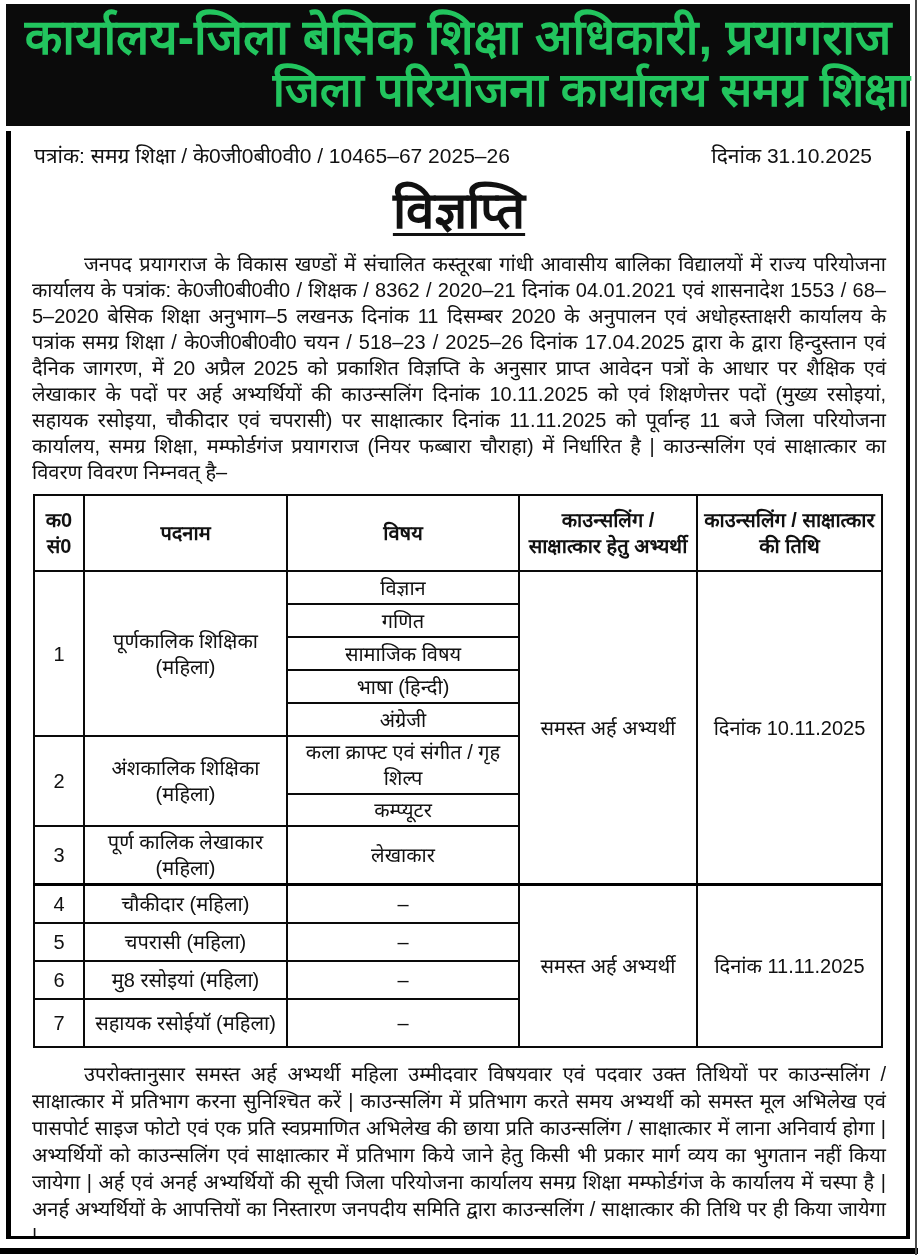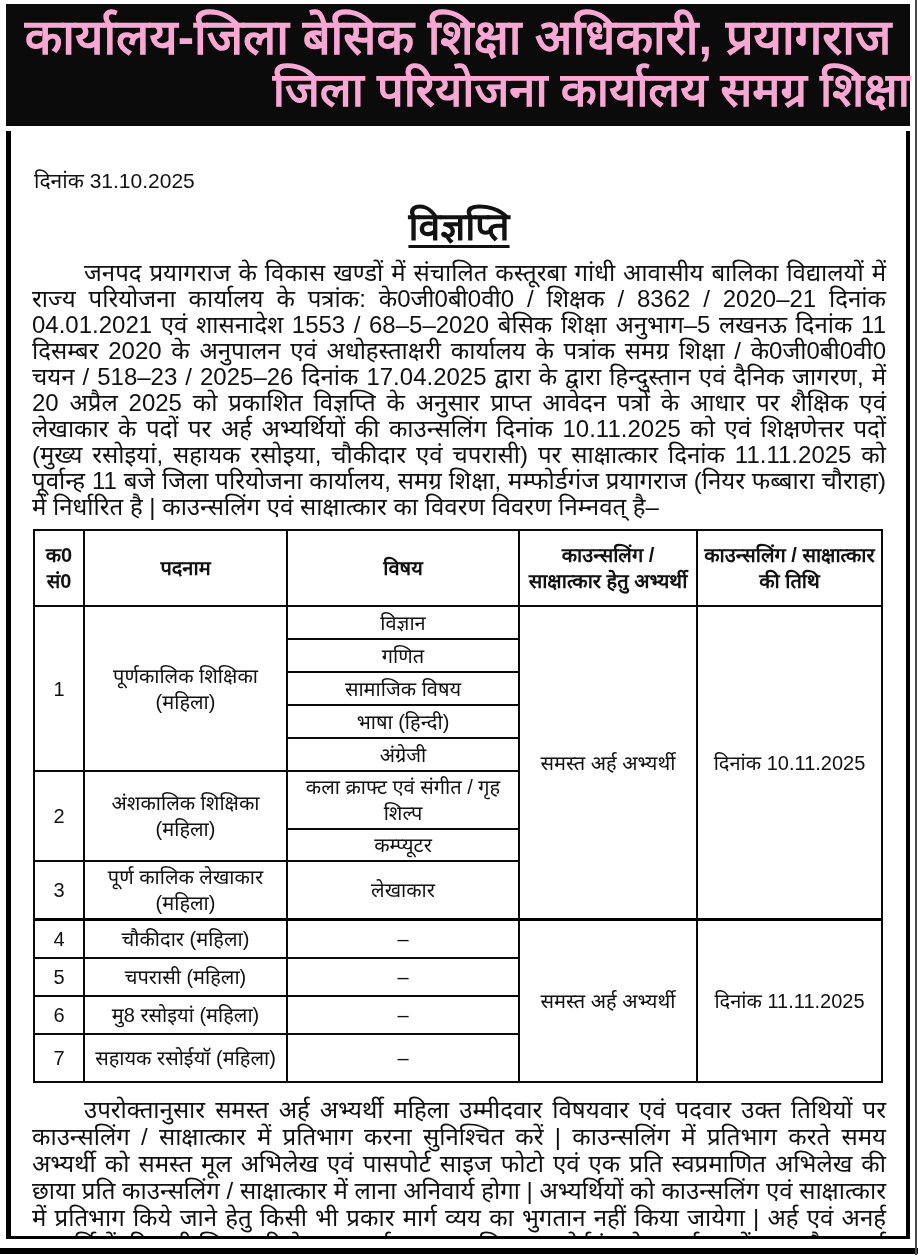--- a/index.html
+++ b/index.html
@@ -18,7 +18,7 @@
   
   .banner {
     background: #0b0b0b;
-    color: #f9a8d4;
+    color: #22c55e;
     height: 122px;
     display: flex;
     flex-direction: column;

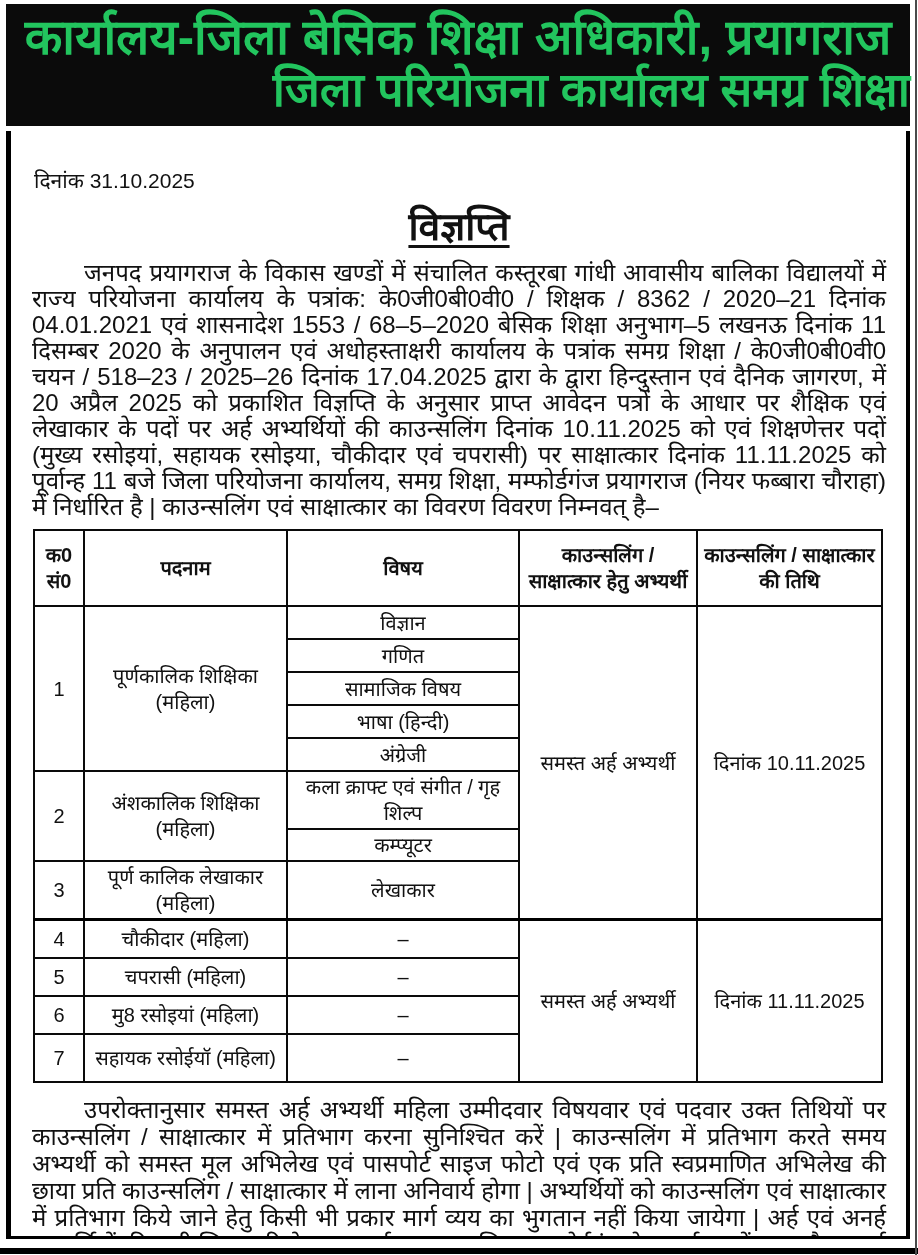--- a/index.html
+++ b/index.html
@@ -116,6 +116,7 @@
   <div class="frame">
 
     <div class="ref-row">
+      <span class="ref-no">पत्रांक: समग्र शिक्षा / के0जी0बी0वी0 / 10465–67 2025–26</span>
       <span class="ref-date">दिनांक 31.10.2025</span>
     </div>
 

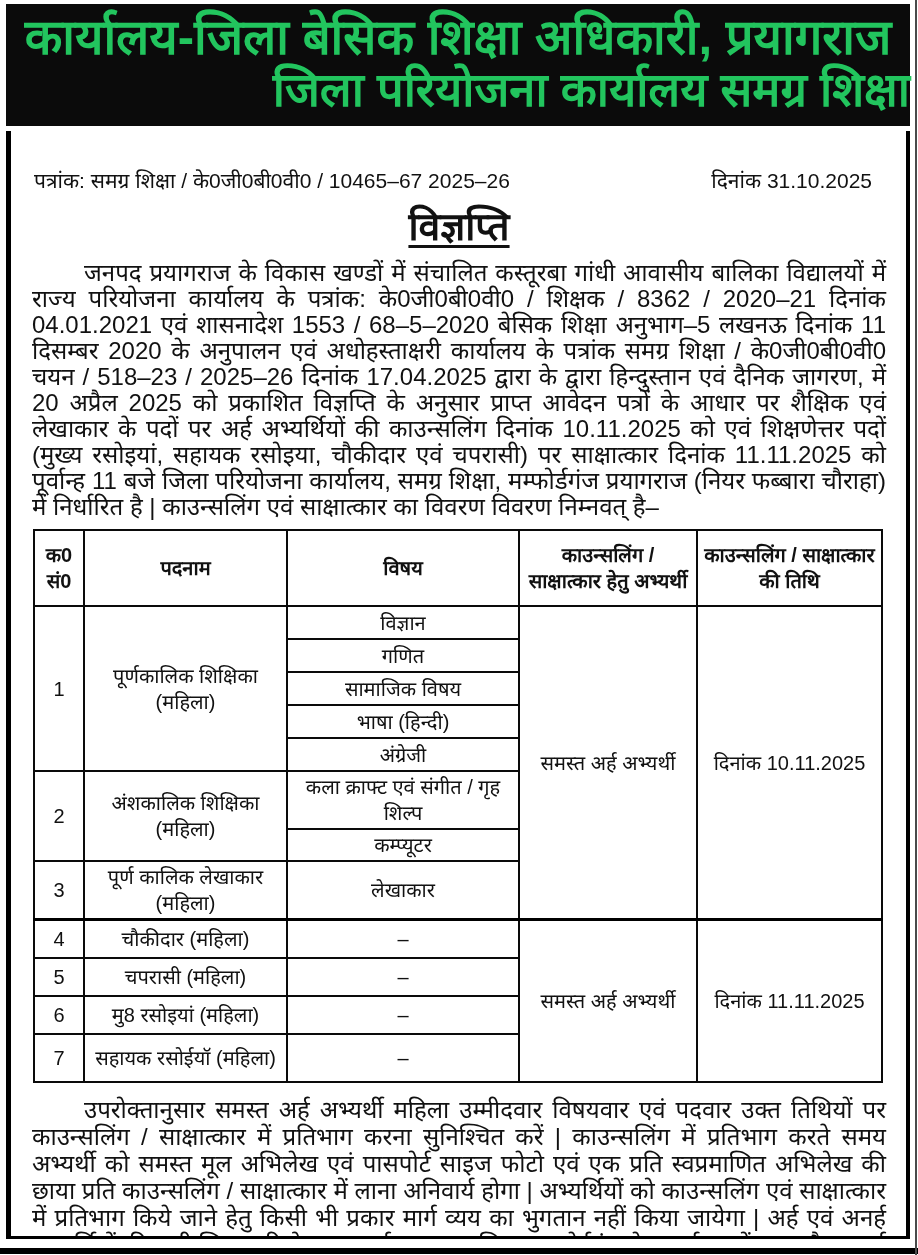--- a/index.html
+++ b/index.html
@@ -46,7 +46,7 @@
     padding: 2px 14px 0 2px;
   }
   .ref-no { white-space: nowrap; }
-  .ref-date { white-space: nowrap; margin-top: 25px; }
+  .ref-date { white-space: nowrap; }
   .doc-title {
     text-align: center;
     font-size: 39px;

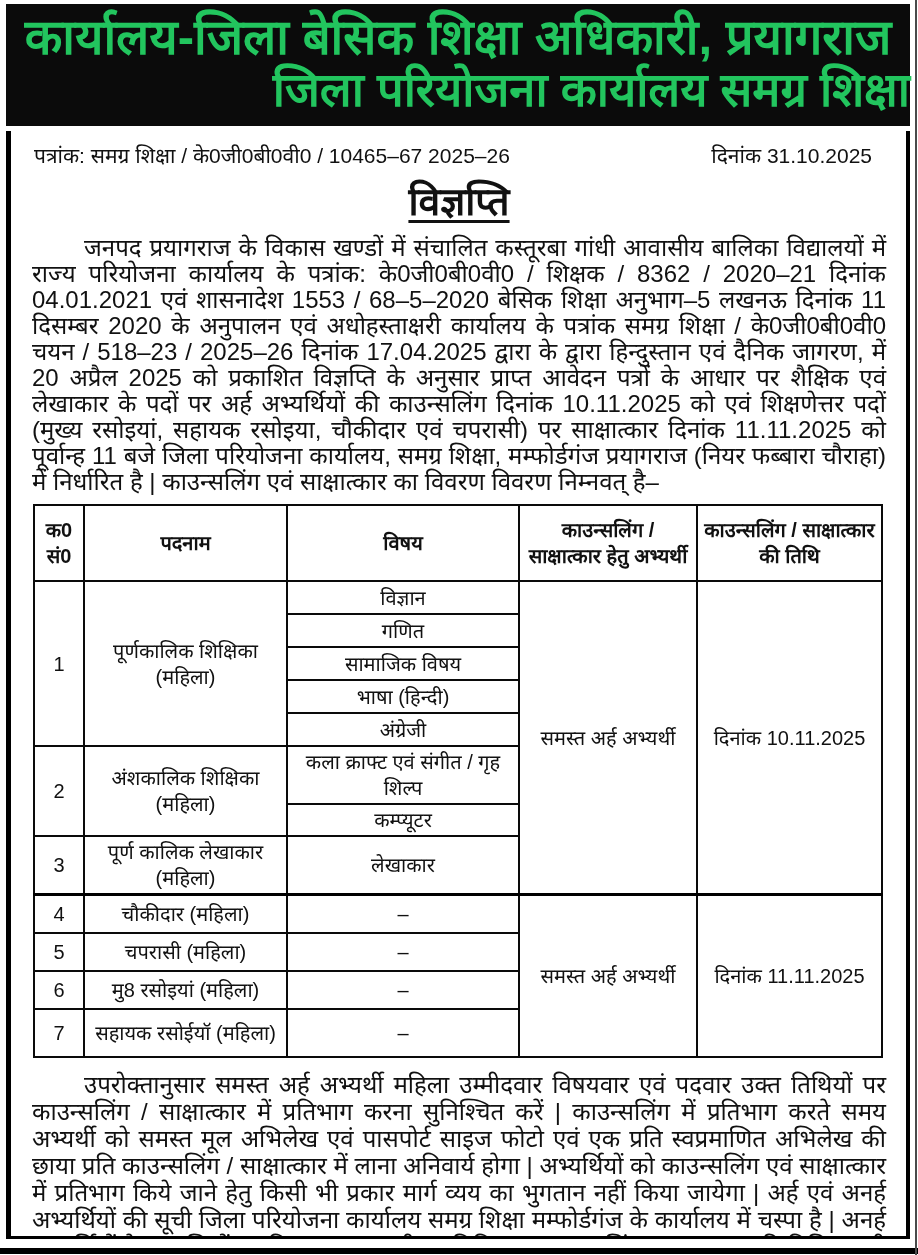--- a/index.html
+++ b/index.html
@@ -49,7 +49,7 @@
   .ref-date { white-space: nowrap; }
   .doc-title {
     text-align: center;
-    font-size: 39px;
+    font-size: 51px;
     font-weight: bold;
     margin: 4px 0 8px;
     text-decoration: underline;

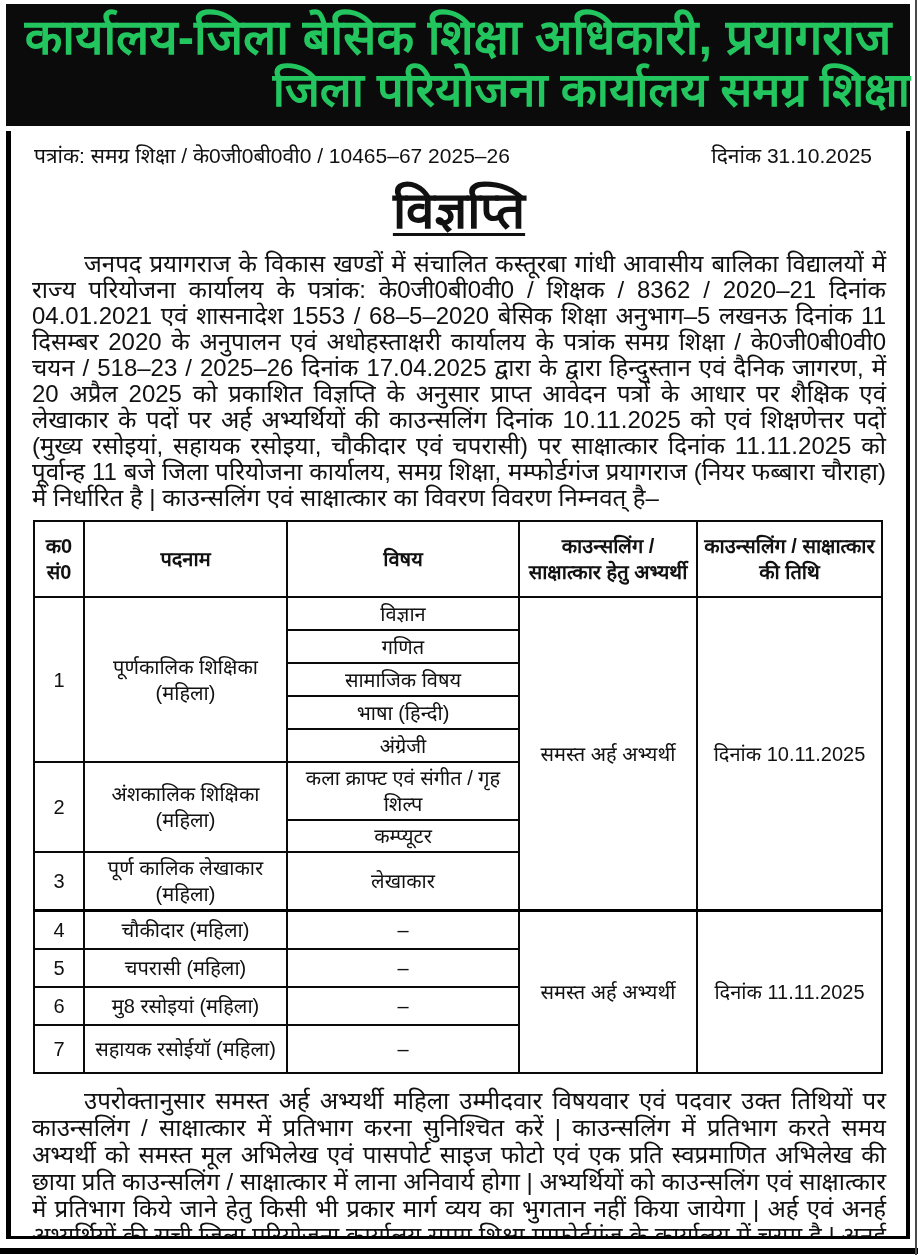--- a/index.html
+++ b/index.html
@@ -58,7 +58,7 @@
     font-family: Liberation Mono, monospace;
   }
   .para {
-    font-size: 24px;
+    font-size: 20px;
     line-height: 26px;
     text-align: justify;
     text-indent: 52px;

